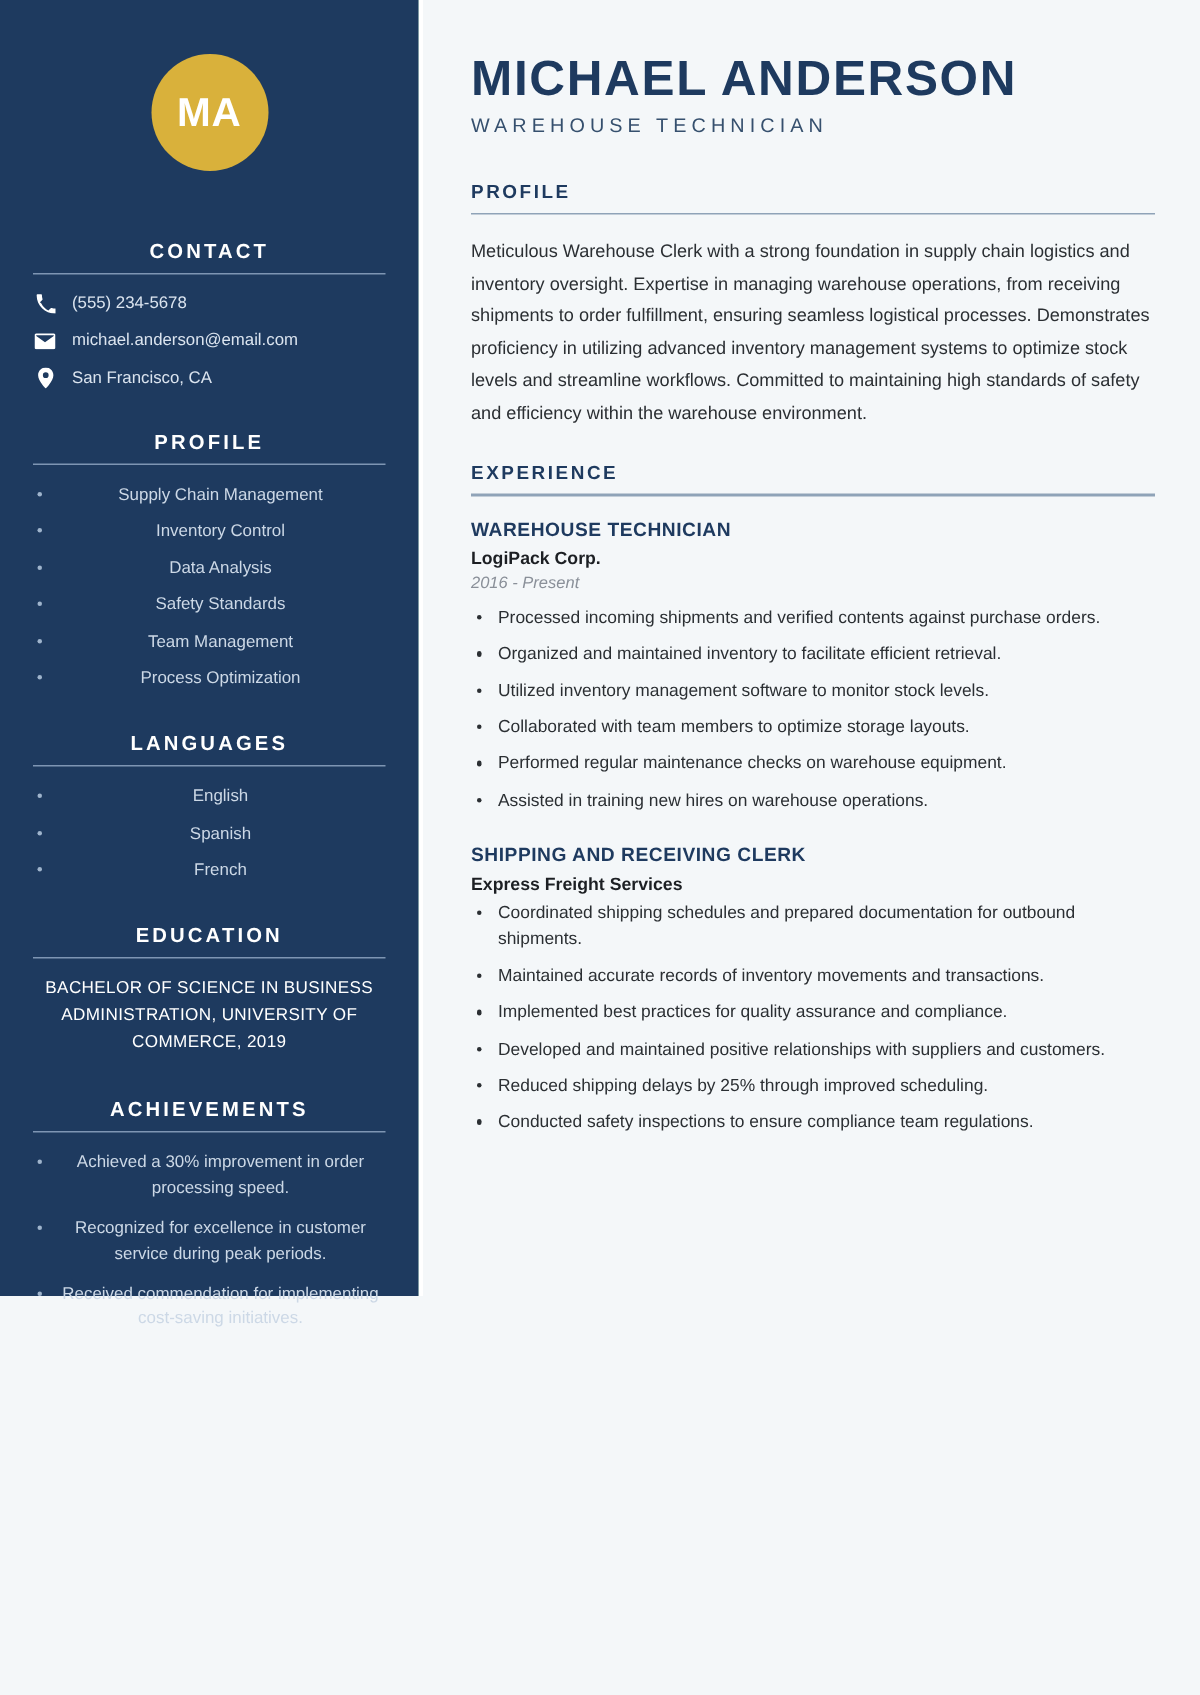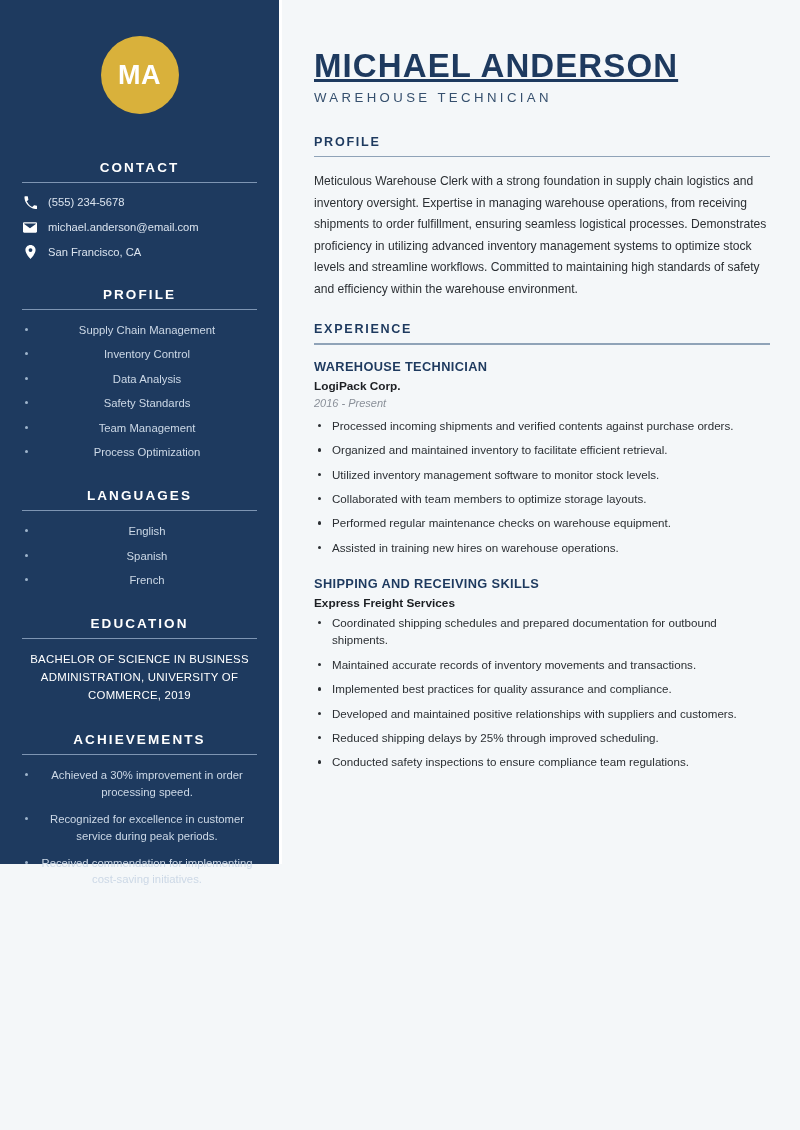--- a/index.html
+++ b/index.html
@@ -143,9 +143,8 @@
     font-size: 33px;
     font-weight: bold;
     letter-spacing: 1.1px;
-    margin: 18px 0 6px 0;
+    margin: 4px 0 6px 0;
     line-height: 1.08;
-    text-decoration: underline;
   }
   .subtitle {
     color: #36506e;

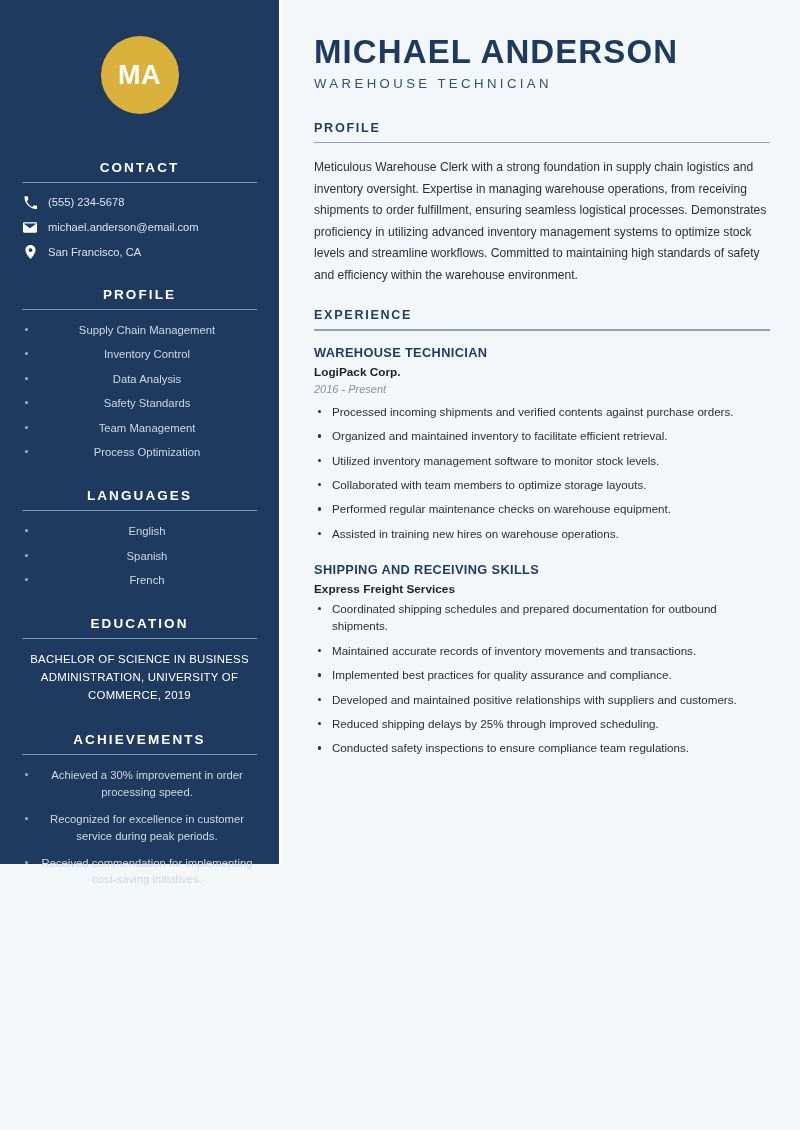--- a/index.html
+++ b/index.html
@@ -333,7 +333,7 @@
       </div>
 
       <div class="job">
-        <h3 class="job-title">SHIPPING AND RECEIVING SKILLS</h3>
+        <h3 class="job-title">SHIPPING AND RECEIVING CLERK</h3>
         <div class="job-company">Express Freight Services</div>
         <ul class="job-bullets">
           <li>Coordinated shipping schedules and prepared documentation for outbound shipments.</li>

